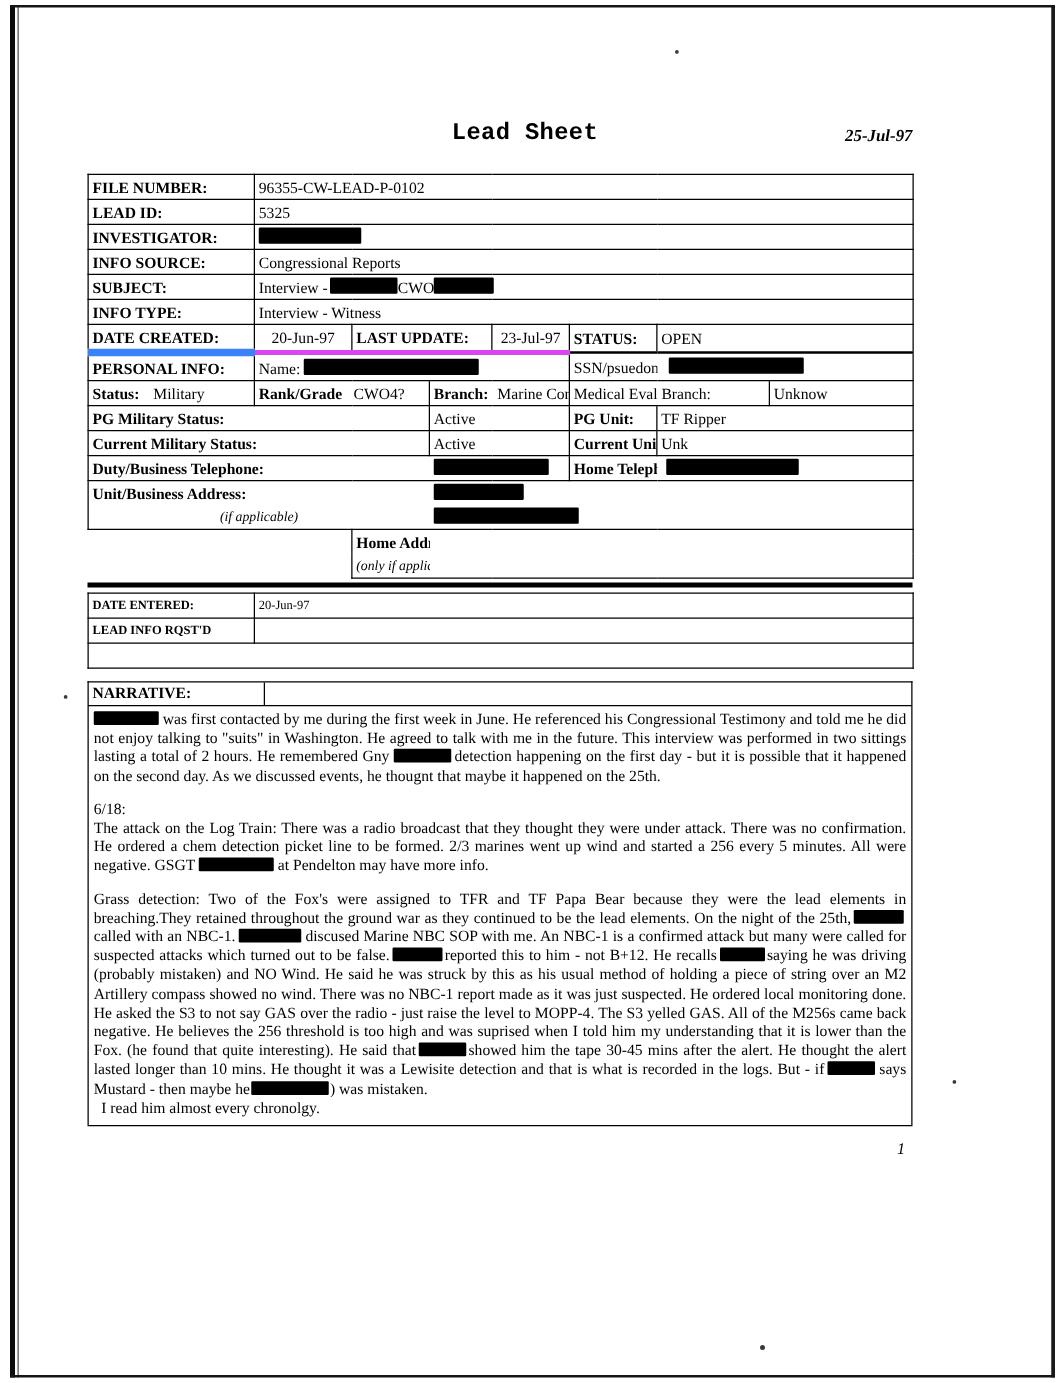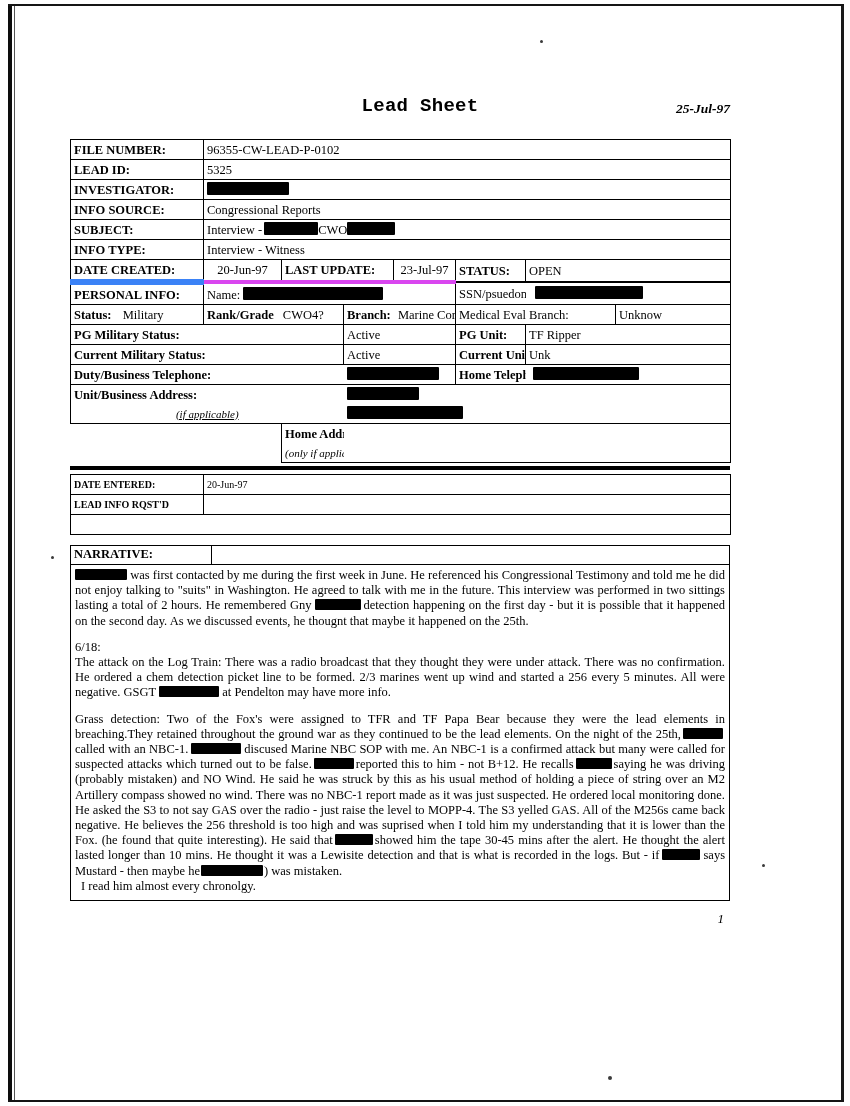--- a/index.html
+++ b/index.html
@@ -318,7 +318,7 @@
         </td>
       </tr>
 
-      <tr style="height:18px;text-decoration:underline;">
+      <tr style="height:18px;">
         <td colspan="3" style="border-right:none; border-top:none; text-align:center;">
           <span class="small-italic">(if applicable)</span>
         </td>

